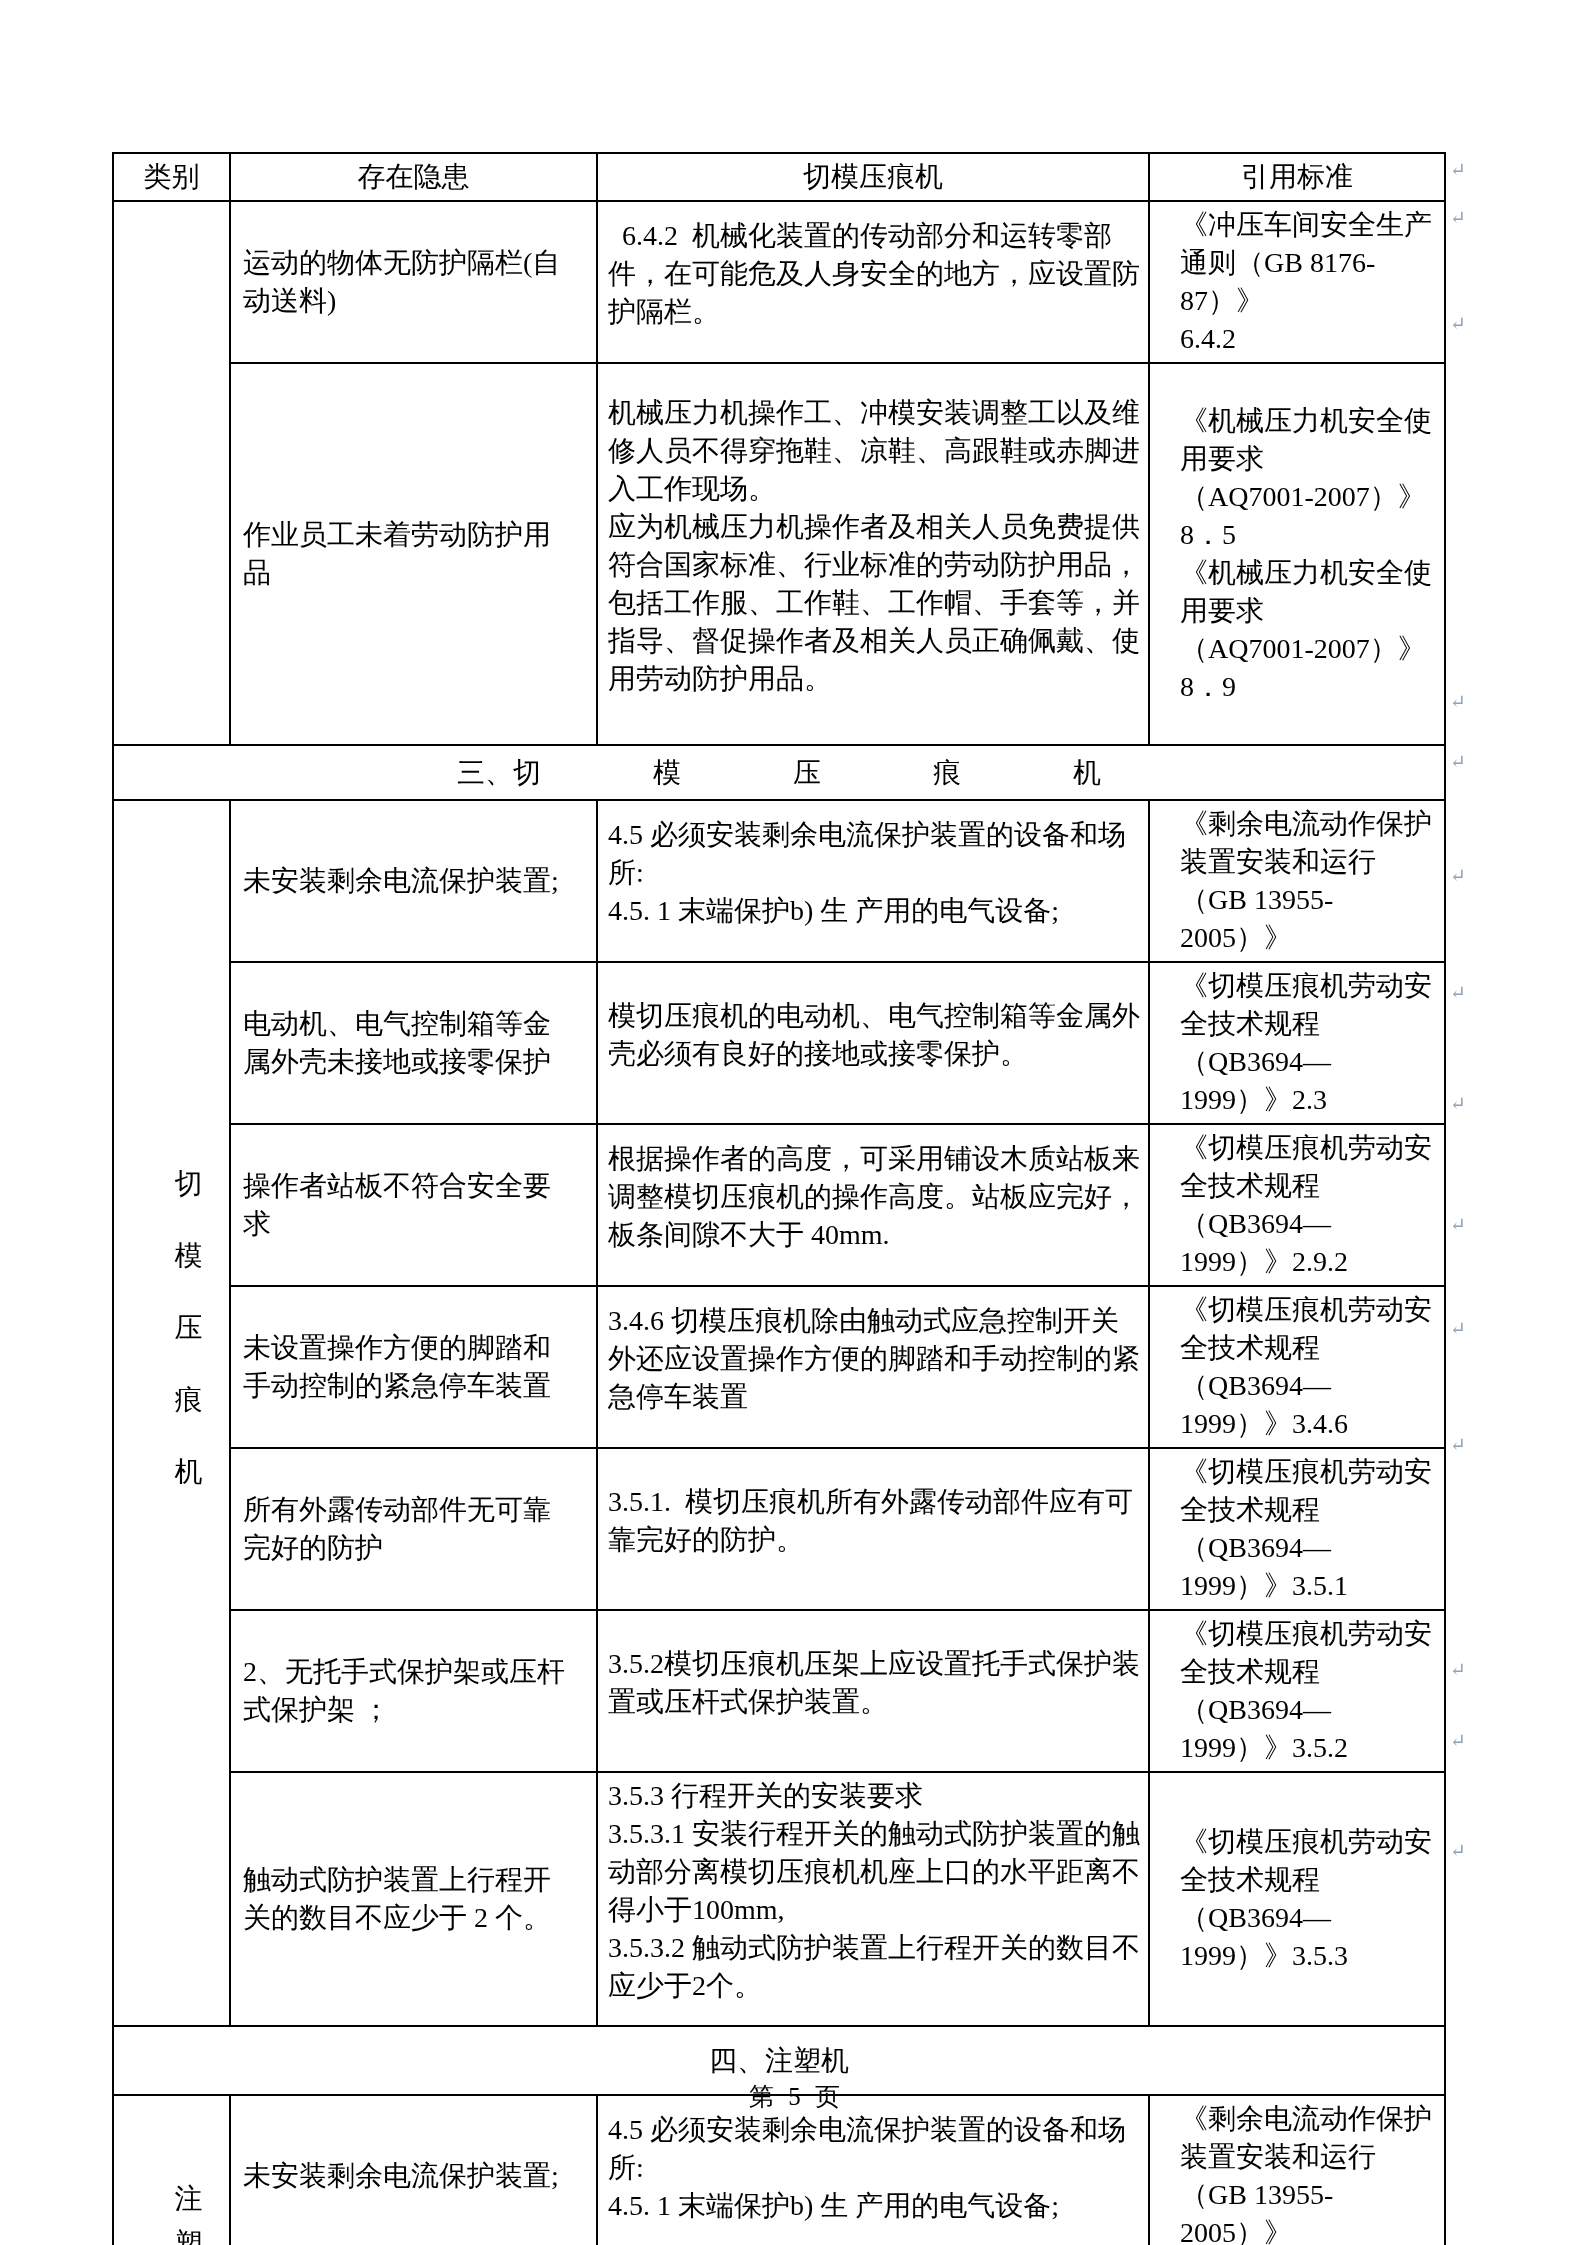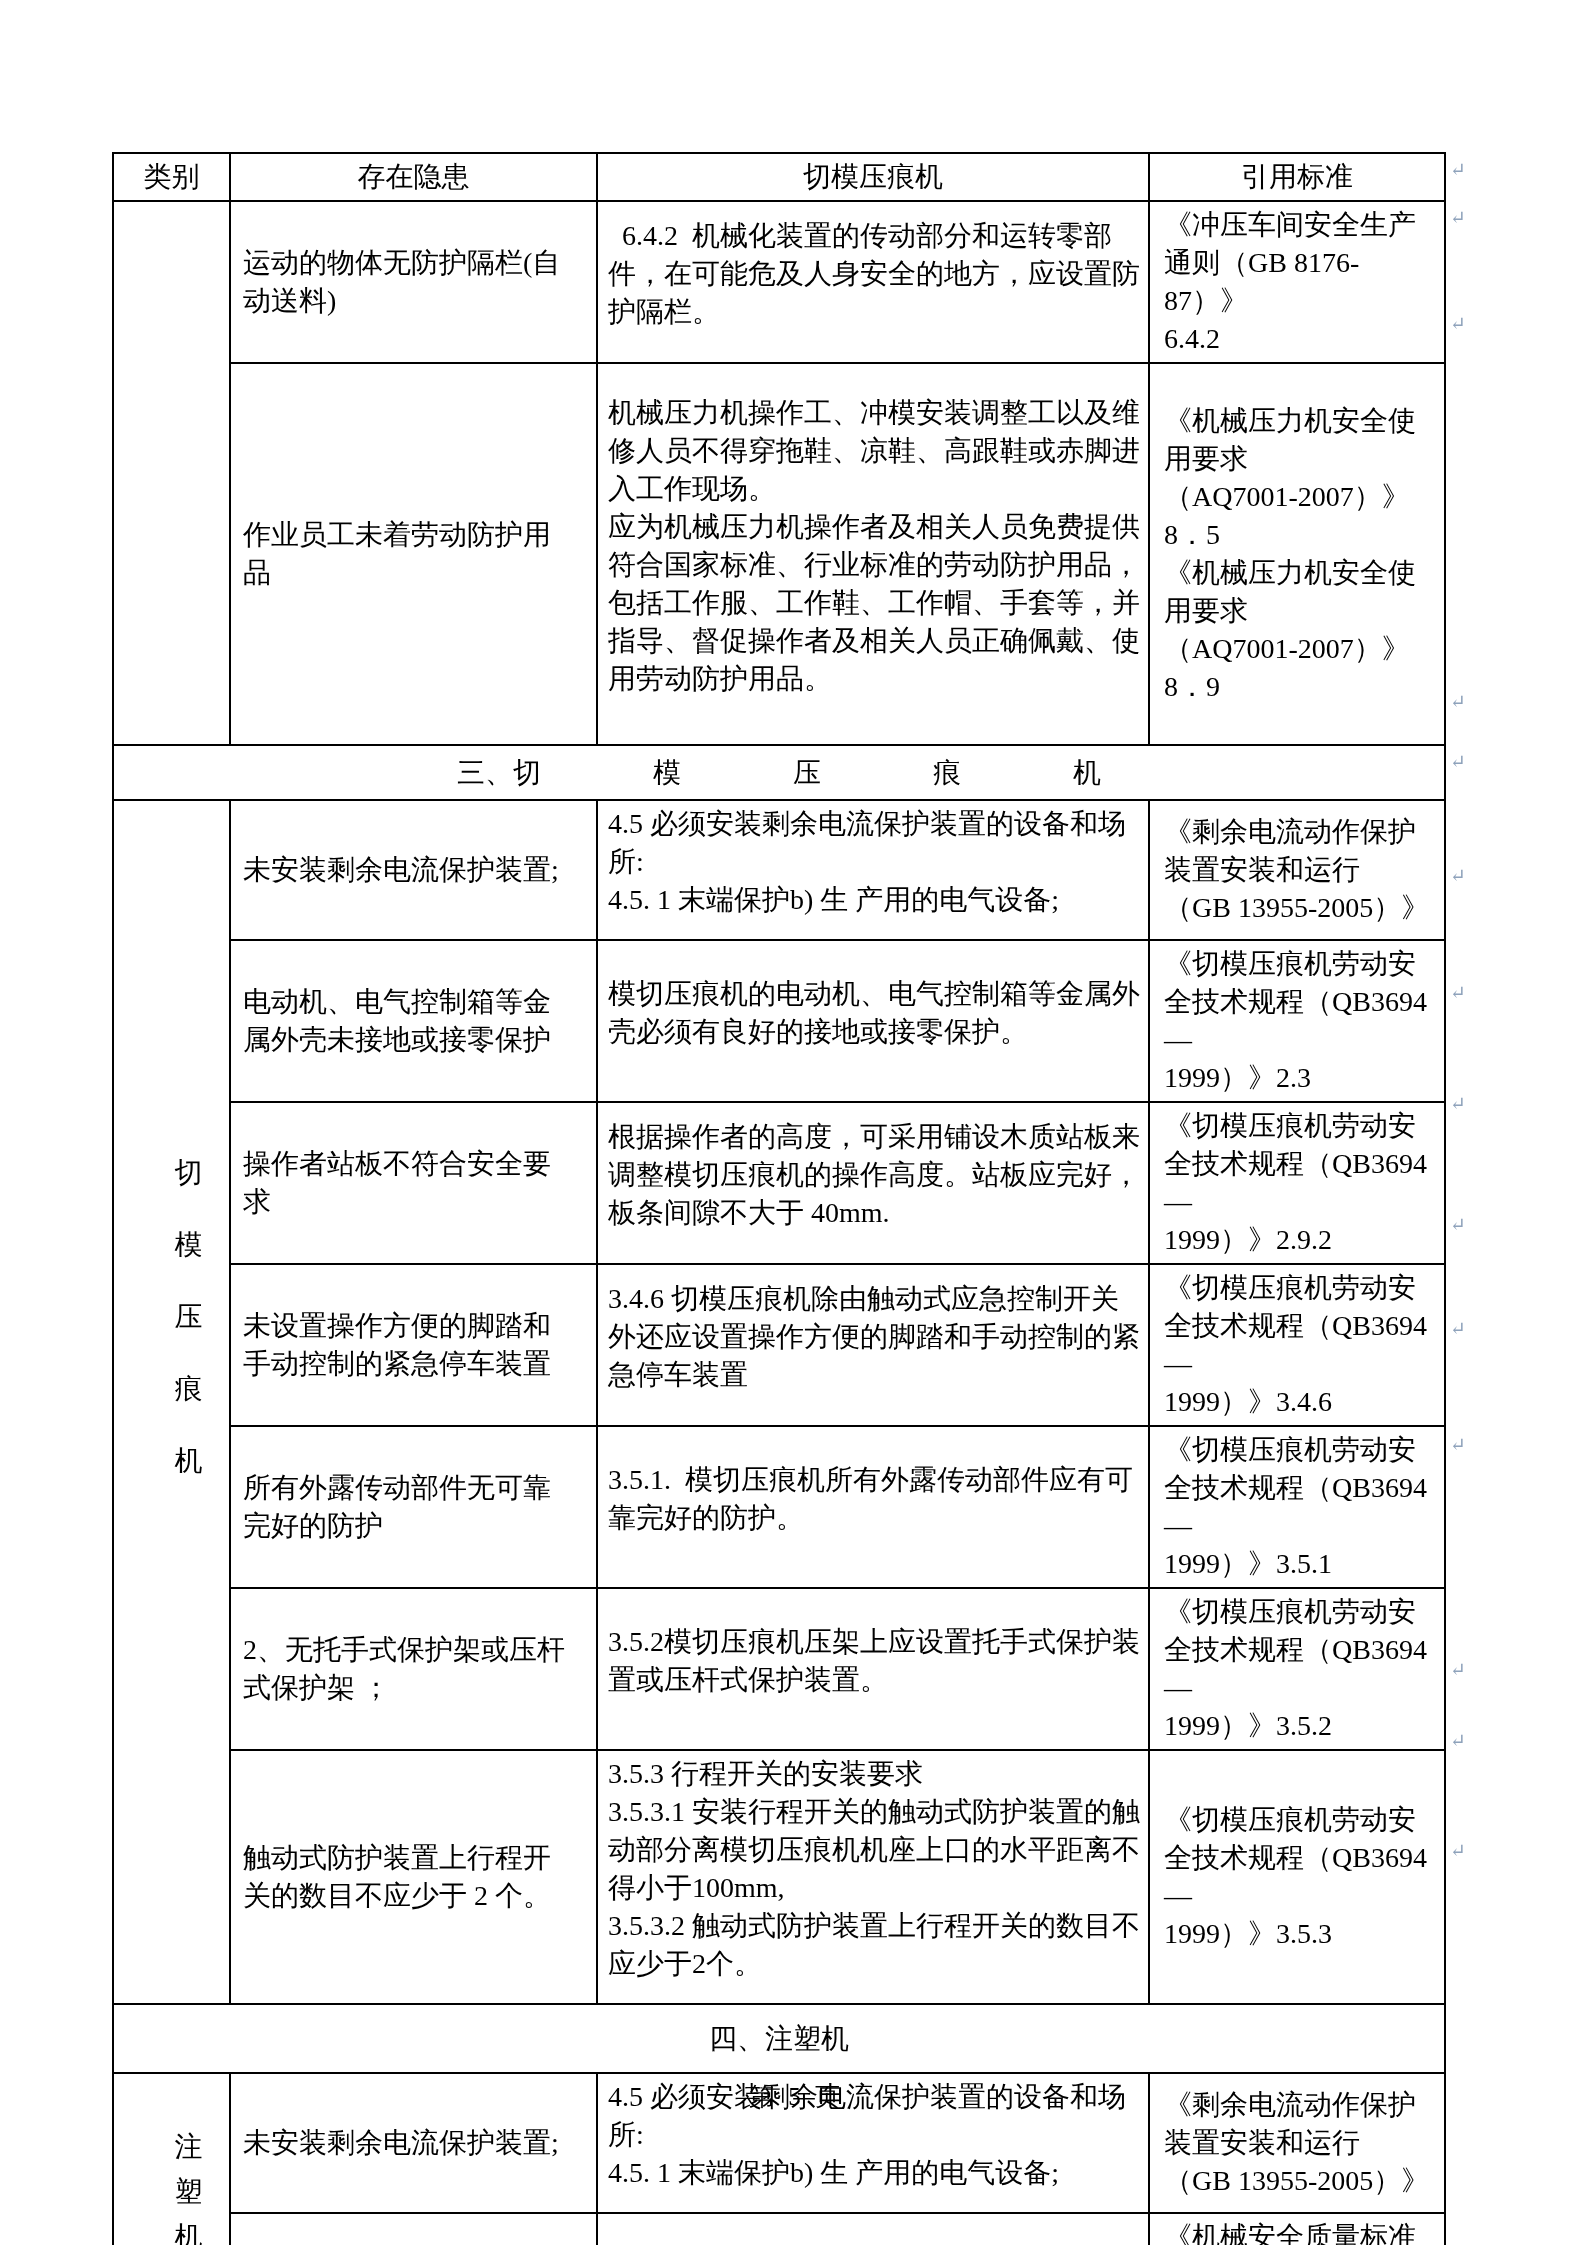--- a/index.html
+++ b/index.html
@@ -38,7 +38,7 @@
   td.measure.mid { vertical-align: middle; }
   td.citation {
     white-space: pre-wrap;
-    padding: 4px 6px 4px 14px;
+    padding: 4px 6px 4px 30px;
   }
   td.section-cell { text-align: center; padding: 2px 15px; }
   td.cat-cell { text-align: center; padding: 0; }

